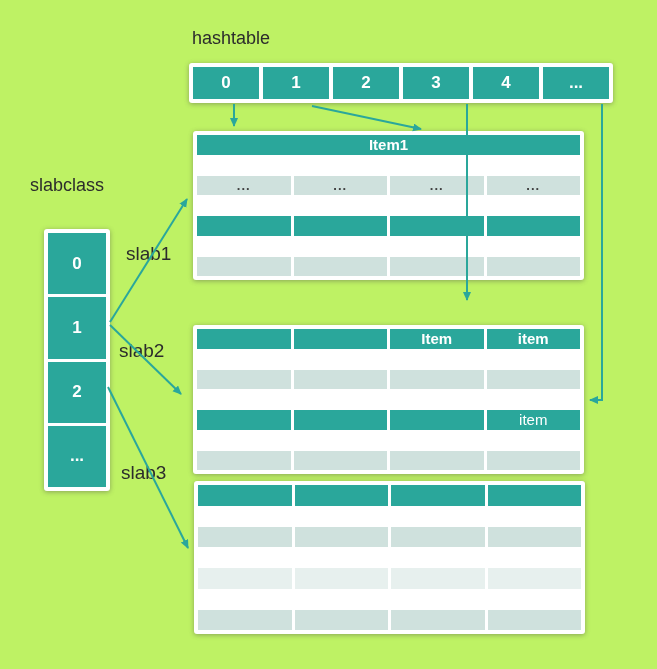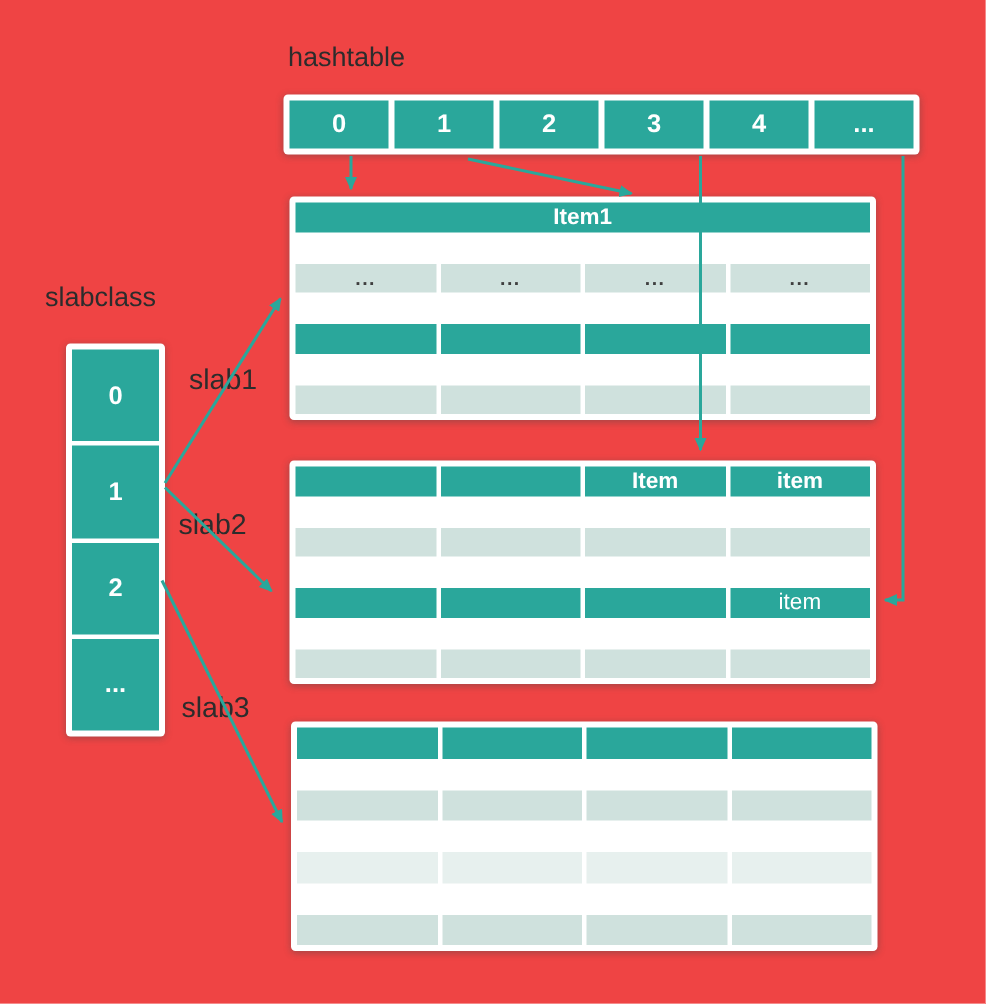--- a/index.html
+++ b/index.html
@@ -10,7 +10,7 @@
   }
   html,body{margin:0;padding:0;background:#fff;}
   body{width:657px;height:669px;position:relative;font-family:"Liberation Sans",sans-serif;overflow:hidden;}
-  .canvas{position:absolute;inset:0;background:#ef4444;}
+  .canvas{position:absolute;inset:0;background:#bef264;}
 
   .lbl{position:absolute;color:var(--ink);z-index:2;white-space:nowrap;}
   .hashtable-lbl{left:192px;top:28px;font-size:18px;}

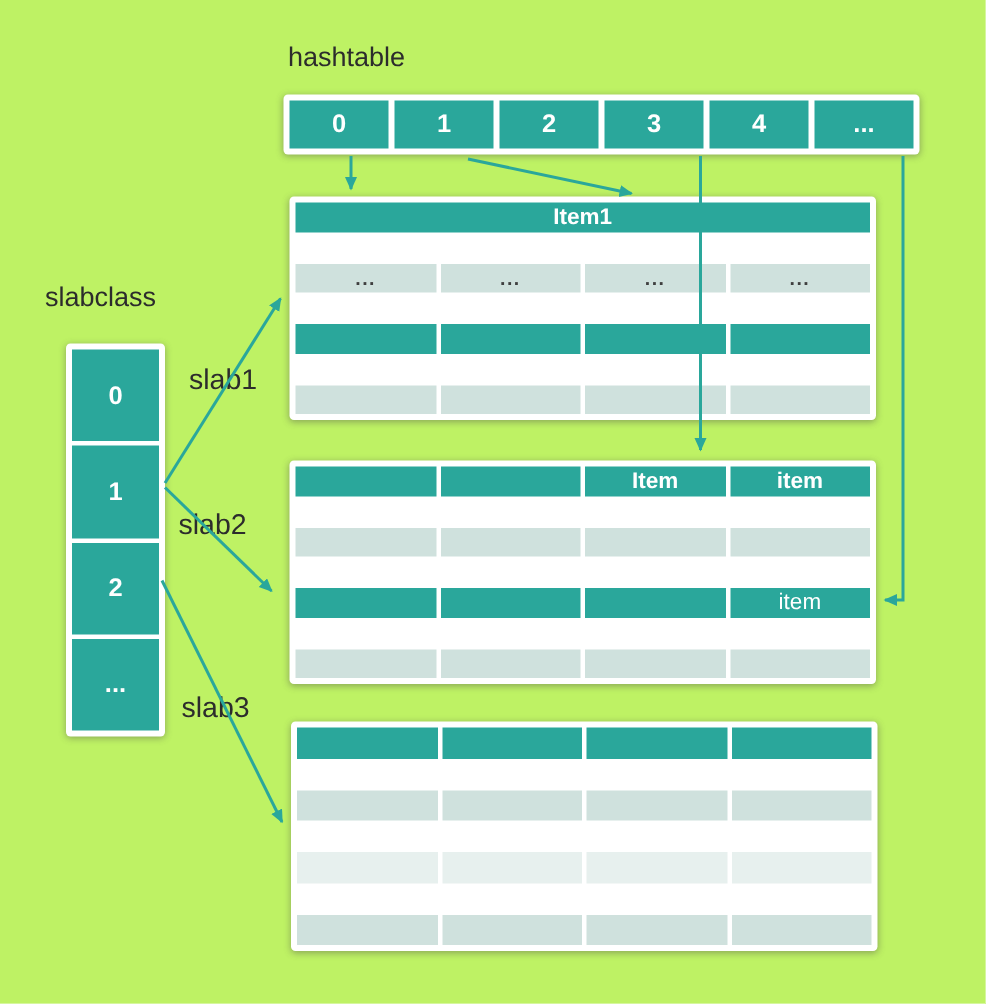--- a/index.html
+++ b/index.html
@@ -14,7 +14,7 @@
 
   .lbl{position:absolute;color:var(--ink);z-index:2;white-space:nowrap;}
   .hashtable-lbl{left:192px;top:28px;font-size:18px;}
-  .slabclass-lbl{left:30px;top:188px;font-size:18px;}
+  .slabclass-lbl{left:30px;top:175px;font-size:18px;}
   .slab-lbl{font-size:19px;text-align:center;}
   #slab-lbl-0{left:126px;top:243px;}
   #slab-lbl-1{left:119px;top:340px;}

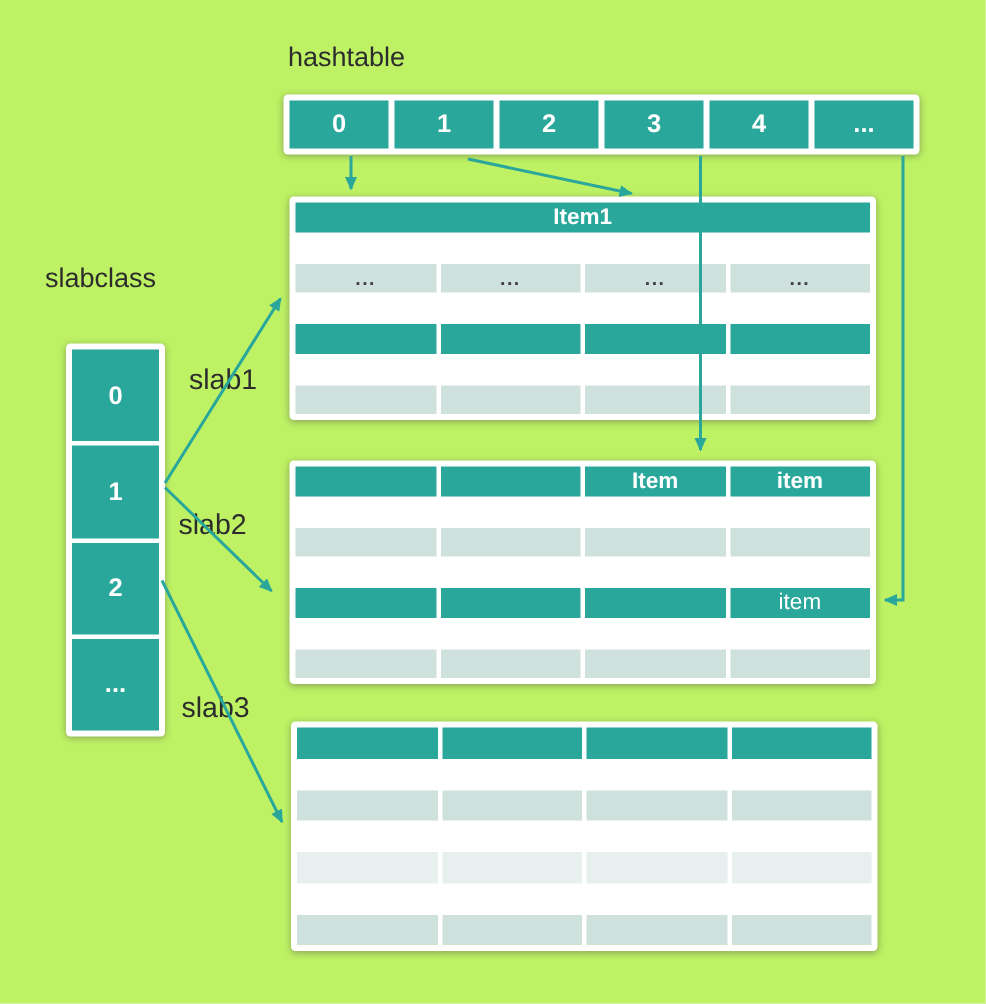--- a/index.html
+++ b/index.html
@@ -34,7 +34,7 @@
 
   .table{width:391px;height:149px;display:flex;flex-direction:column;gap:21px;}
   #slab-table-0{left:193px;top:131px;}
-  #slab-table-1{left:193px;top:307px;}
+  #slab-table-1{left:193px;top:325px;}
   #slab-table-2{left:194px;top:481px;height:153px;}
   .row{flex:1;display:flex;gap:3px;}
   .row .cell{flex:1;display:flex;align-items:center;justify-content:center;font-size:15px;}

